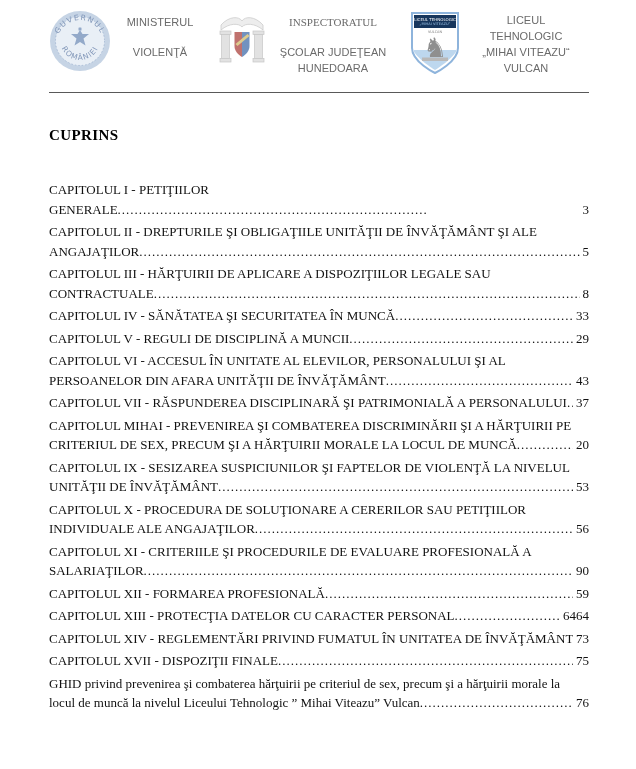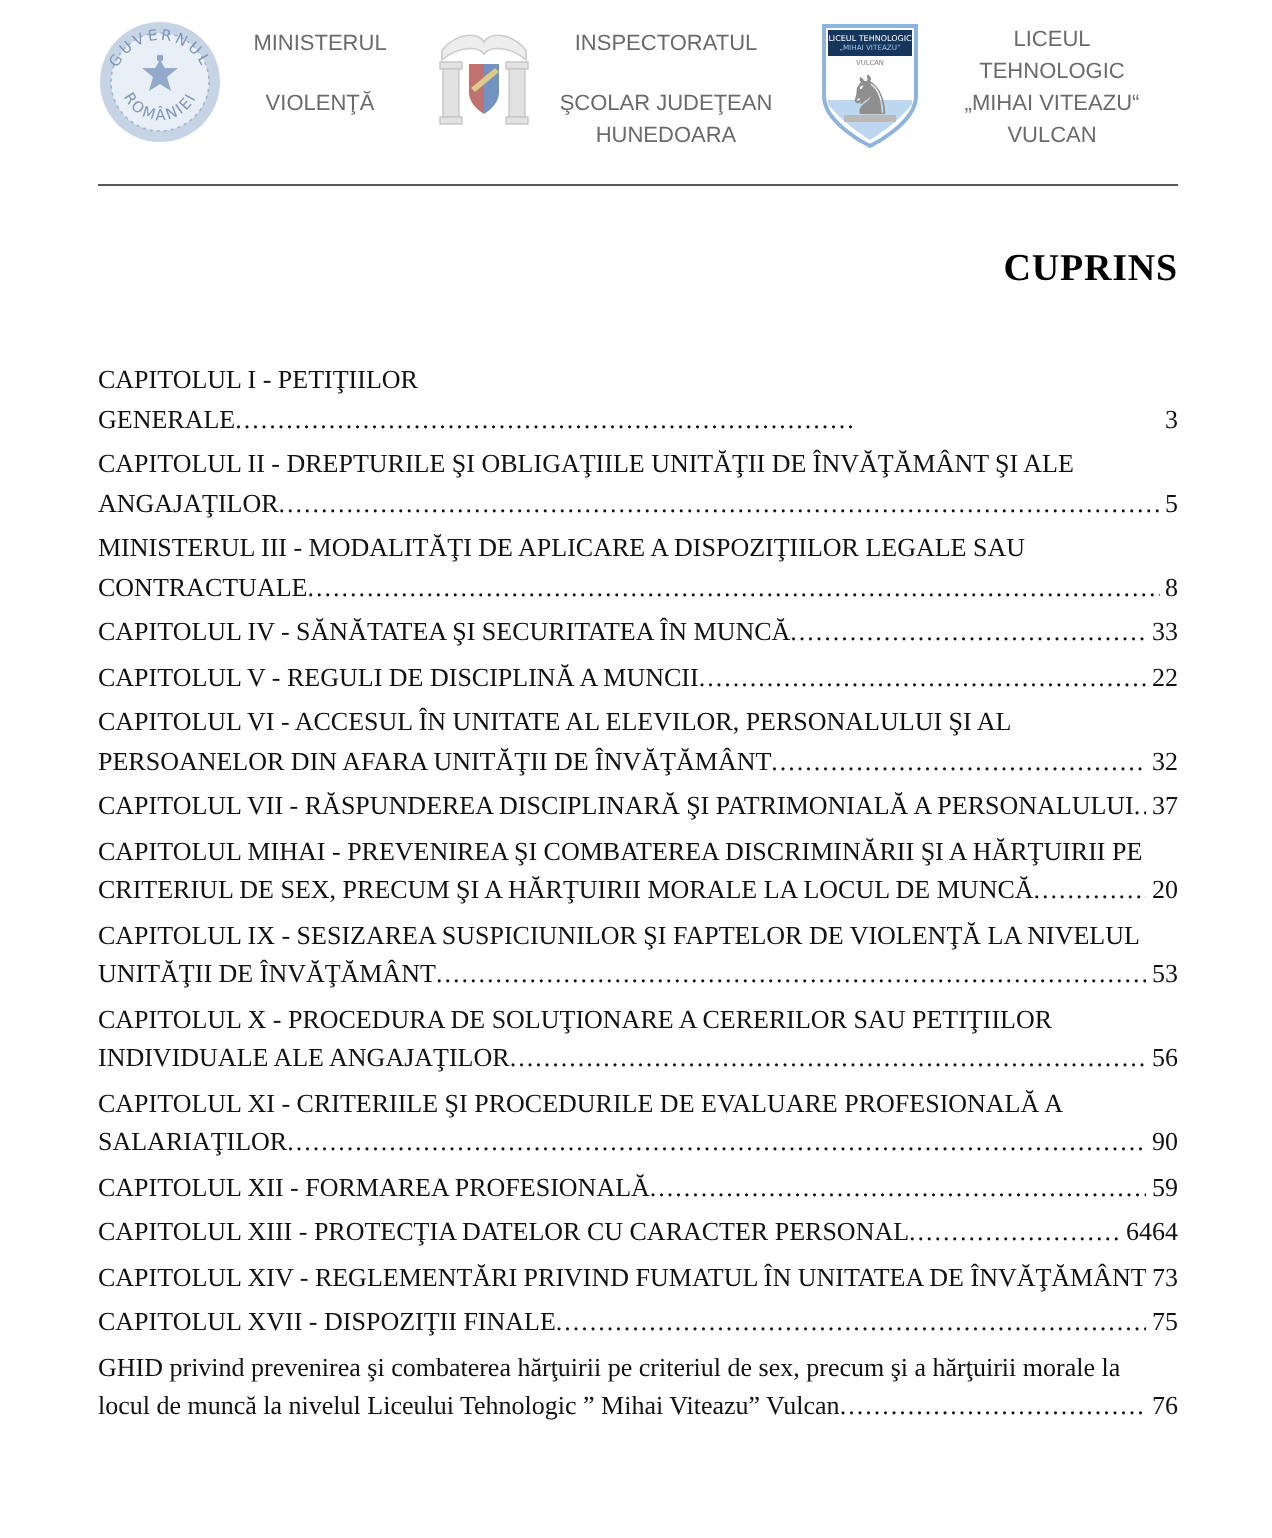--- a/index.html
+++ b/index.html
@@ -35,7 +35,7 @@
   .hcol.c1 { width: 98px; padding-top: 6px; }
   .hcol.c1 .l1 { margin-bottom: 14px; }
   .hcol.c2 { width: 132px; padding-top: 6px; }
-  .hcol.c2 .l1 { margin-bottom: 14px; }
+  .hcol.c2 .l1 { margin-bottom: 14px; font-family: Liberation Serif, serif; }
   .hcol.c3 { flex: 1 1 auto; padding-top: 4px; }
   .logo.seal { width: 62px; height: 62px; margin-top: 2px; }
   .logo.isj  { width: 50px; height: 62px; margin-left: 8px; margin-top: 2px; }

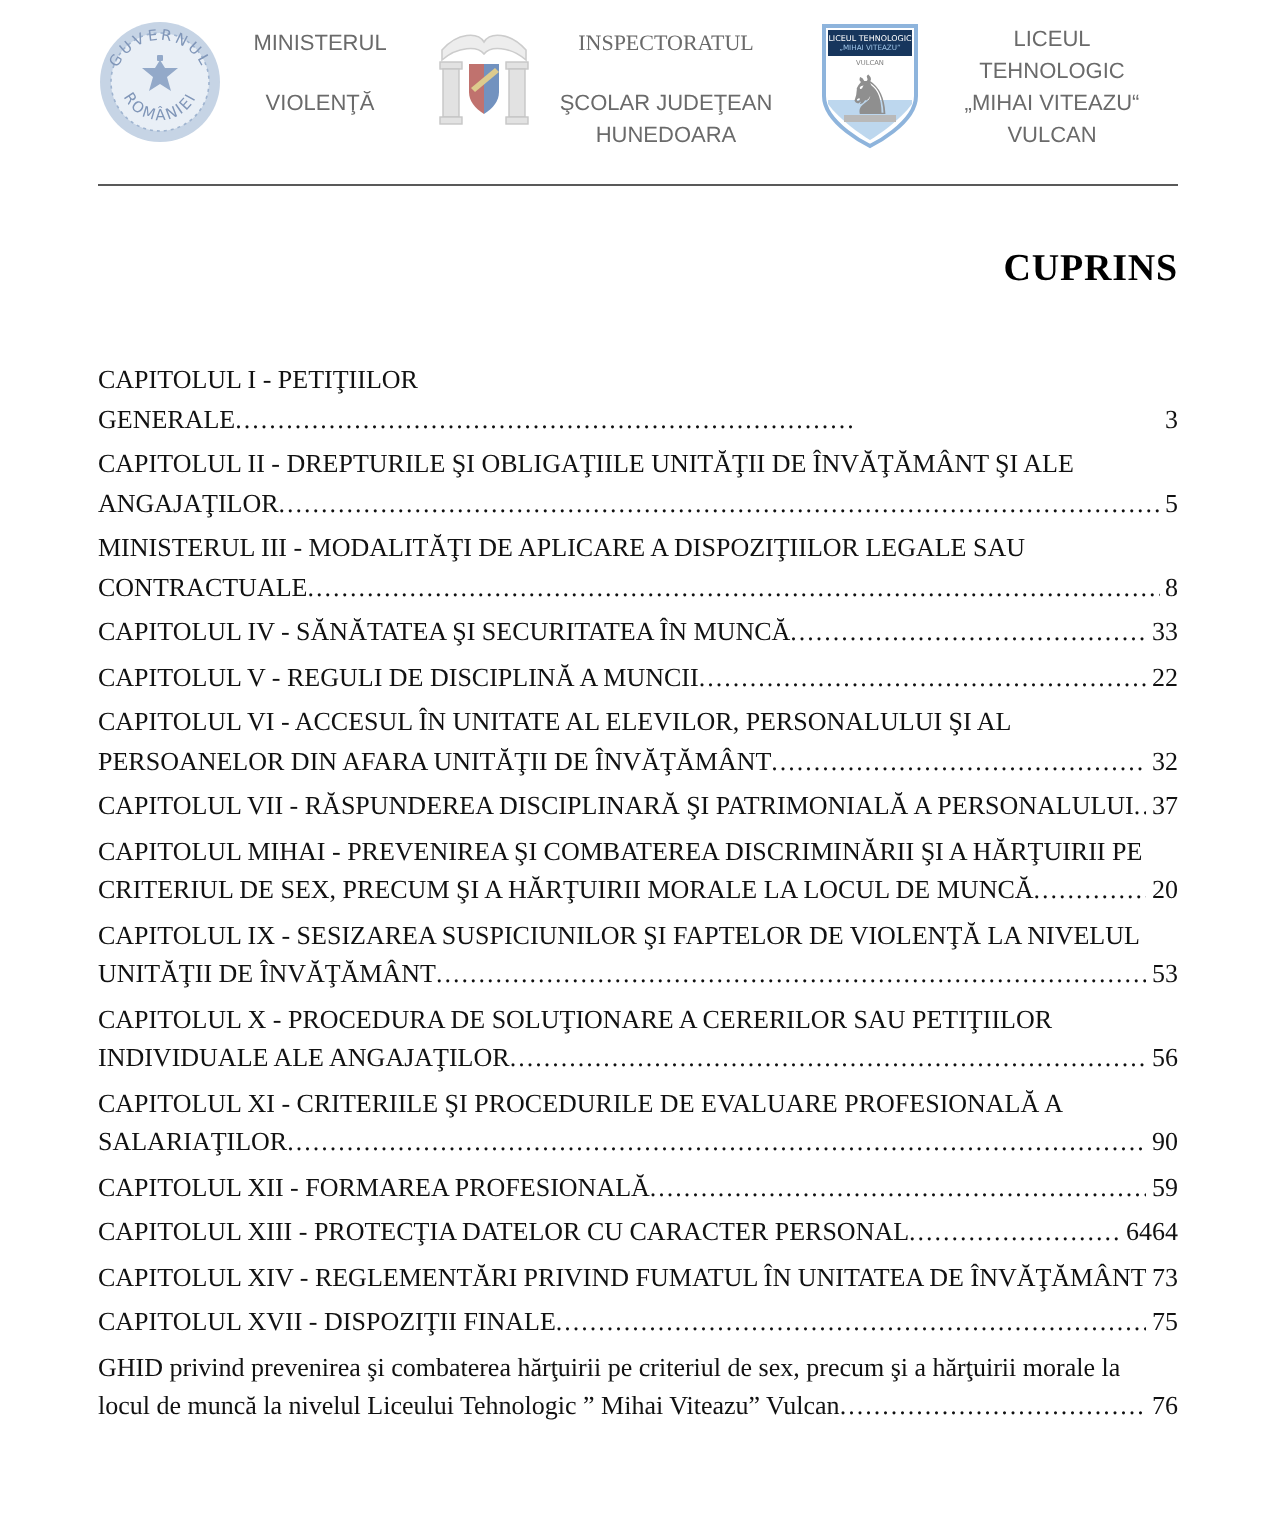--- a/index.html
+++ b/index.html
@@ -50,8 +50,8 @@
   
   .title {
     margin: 32px 0 0 0;
-    text-align: right;
-    font-size: 19px;
+    text-align: left;
+    font-size: 15px;
     font-weight: bold;
     letter-spacing: 0.4px;
     line-height: 20px;

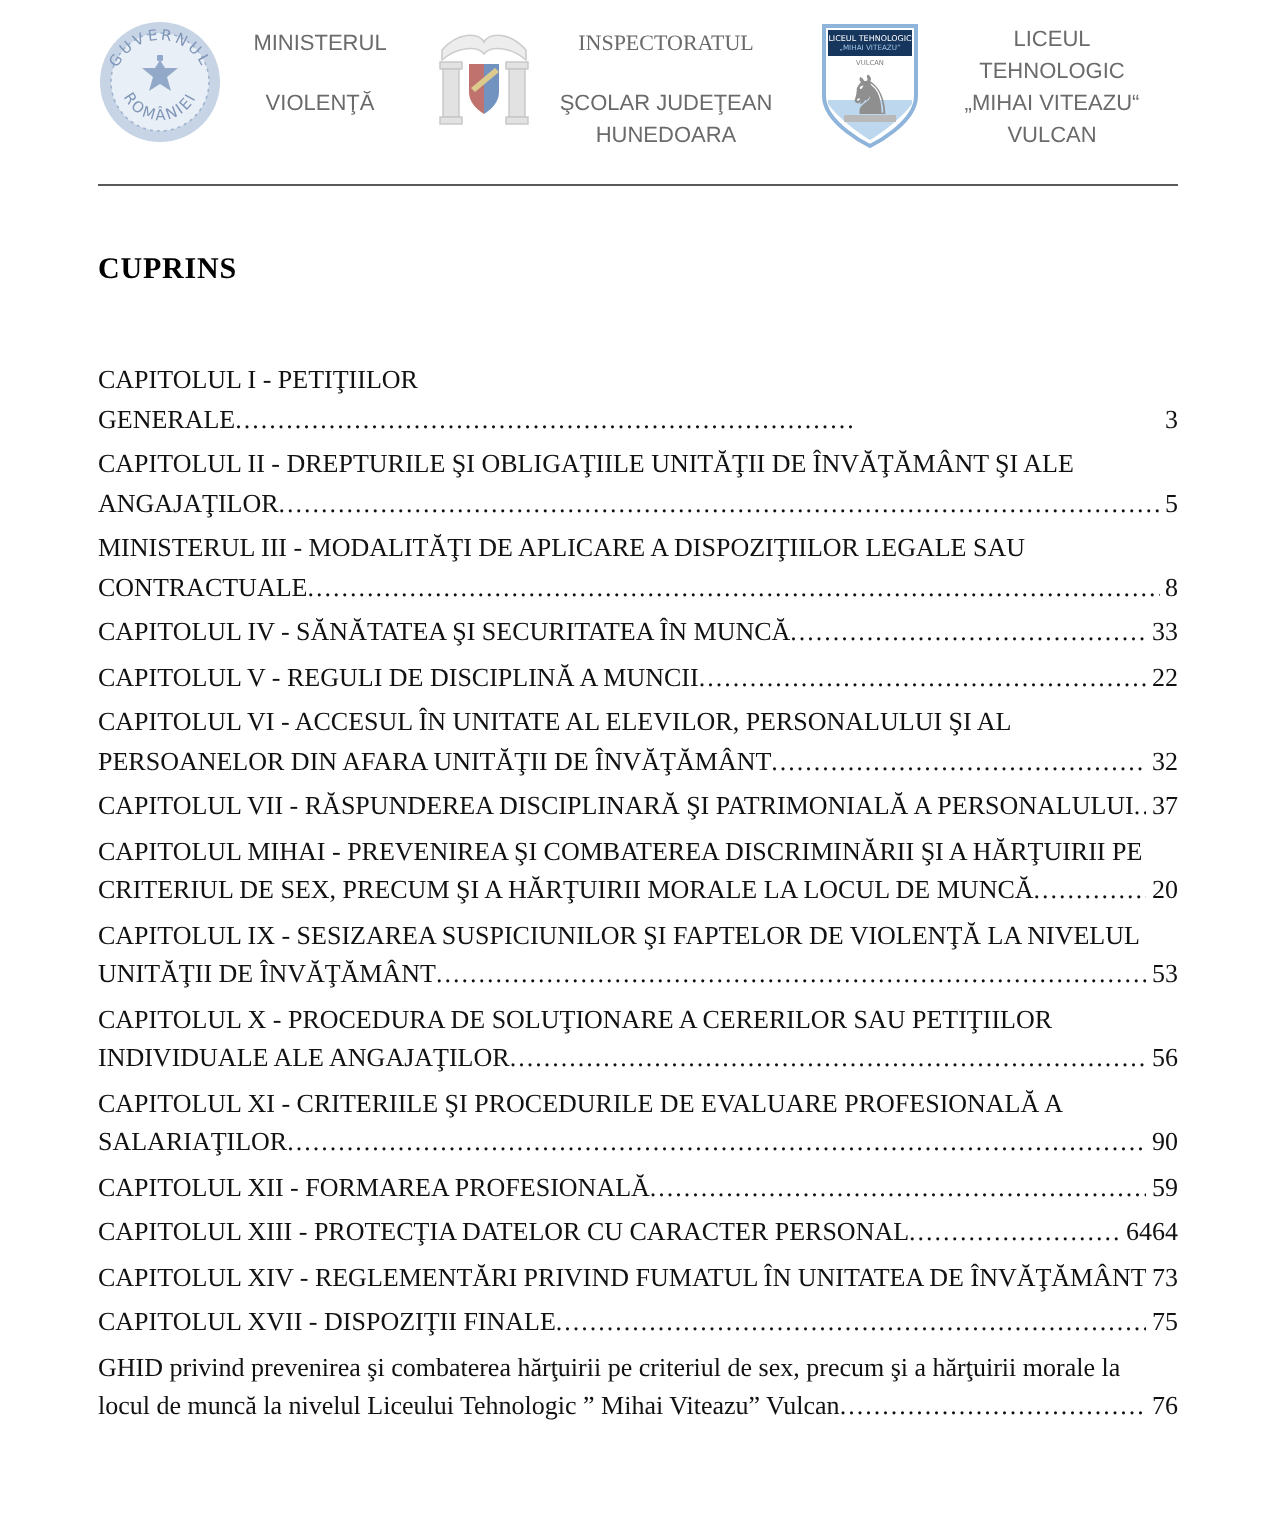--- a/index.html
+++ b/index.html
@@ -171,7 +171,7 @@
 
   <div class="toc-entry"><span class="t">CAPITOLUL II - DREPTURILE ŞI OBLIGAŢIILE UNITĂŢII DE ÎNVĂŢĂMÂNT ŞI ALE ANGAJAŢILOR</span><span class="dots">.........................................................................................................</span><span class="pg">5</span></div>
 
-  <div class="toc-entry"><span class="t">MINISTERUL III - MODALITĂŢI DE APLICARE A DISPOZIŢIILOR LEGALE SAU CONTRACTUALE</span><span class="dots">......................................................................................................</span><span class="pg">8</span></div>
+  <div class="toc-entry"><span class="t">CAPITOLUL III - HĂRŢUIRII DE APLICARE A DISPOZIŢIILOR LEGALE SAU CONTRACTUALE</span><span class="dots">......................................................................................................</span><span class="pg">8</span></div>
 
   <div class="toc-entry"><span class="t">CAPITOLUL IV - SĂNĂTATEA ŞI SECURITATEA ÎN MUNCĂ</span><span class="dots">.............................................</span><span class="pg">33</span></div>
 

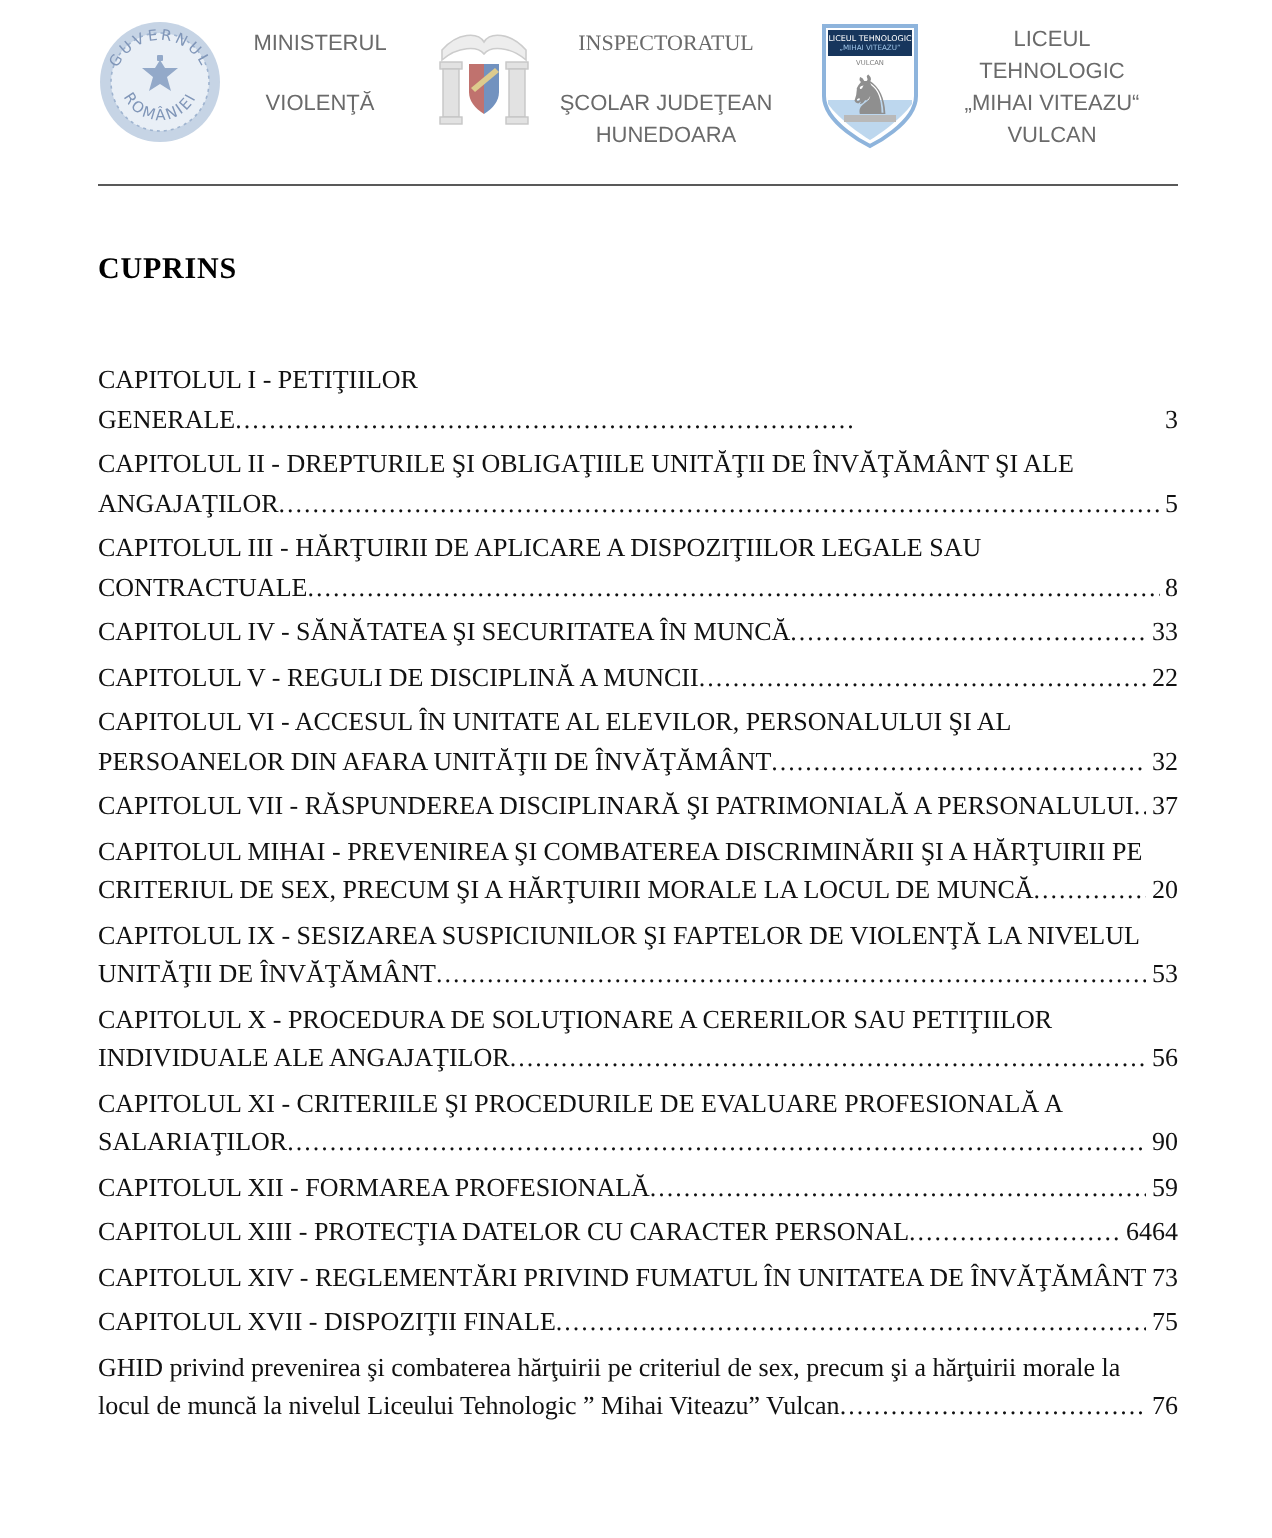--- a/index.html
+++ b/index.html
@@ -175,7 +175,7 @@
 
   <div class="toc-entry"><span class="t">CAPITOLUL IV - SĂNĂTATEA ŞI SECURITATEA ÎN MUNCĂ</span><span class="dots">.............................................</span><span class="pg">33</span></div>
 
-  <div class="toc-entry"><span class="t">CAPITOLUL V - REGULI DE DISCIPLINĂ A MUNCII</span><span class="dots">........................................................</span><span class="pg">22</span></div>
+  <div class="toc-entry"><span class="t">CAPITOLUL V - REGULI DE DISCIPLINĂ A MUNCII</span><span class="dots">........................................................</span><span class="pg">29</span></div>
 
   <div class="toc-entry"><span class="t">CAPITOLUL VI - ACCESUL ÎN UNITATE AL ELEVILOR, PERSONALULUI ŞI AL PERSOANELOR DIN AFARA UNITĂŢII DE ÎNVĂŢĂMÂNT</span><span class="dots">...............................................</span><span class="pg">32</span></div>
 

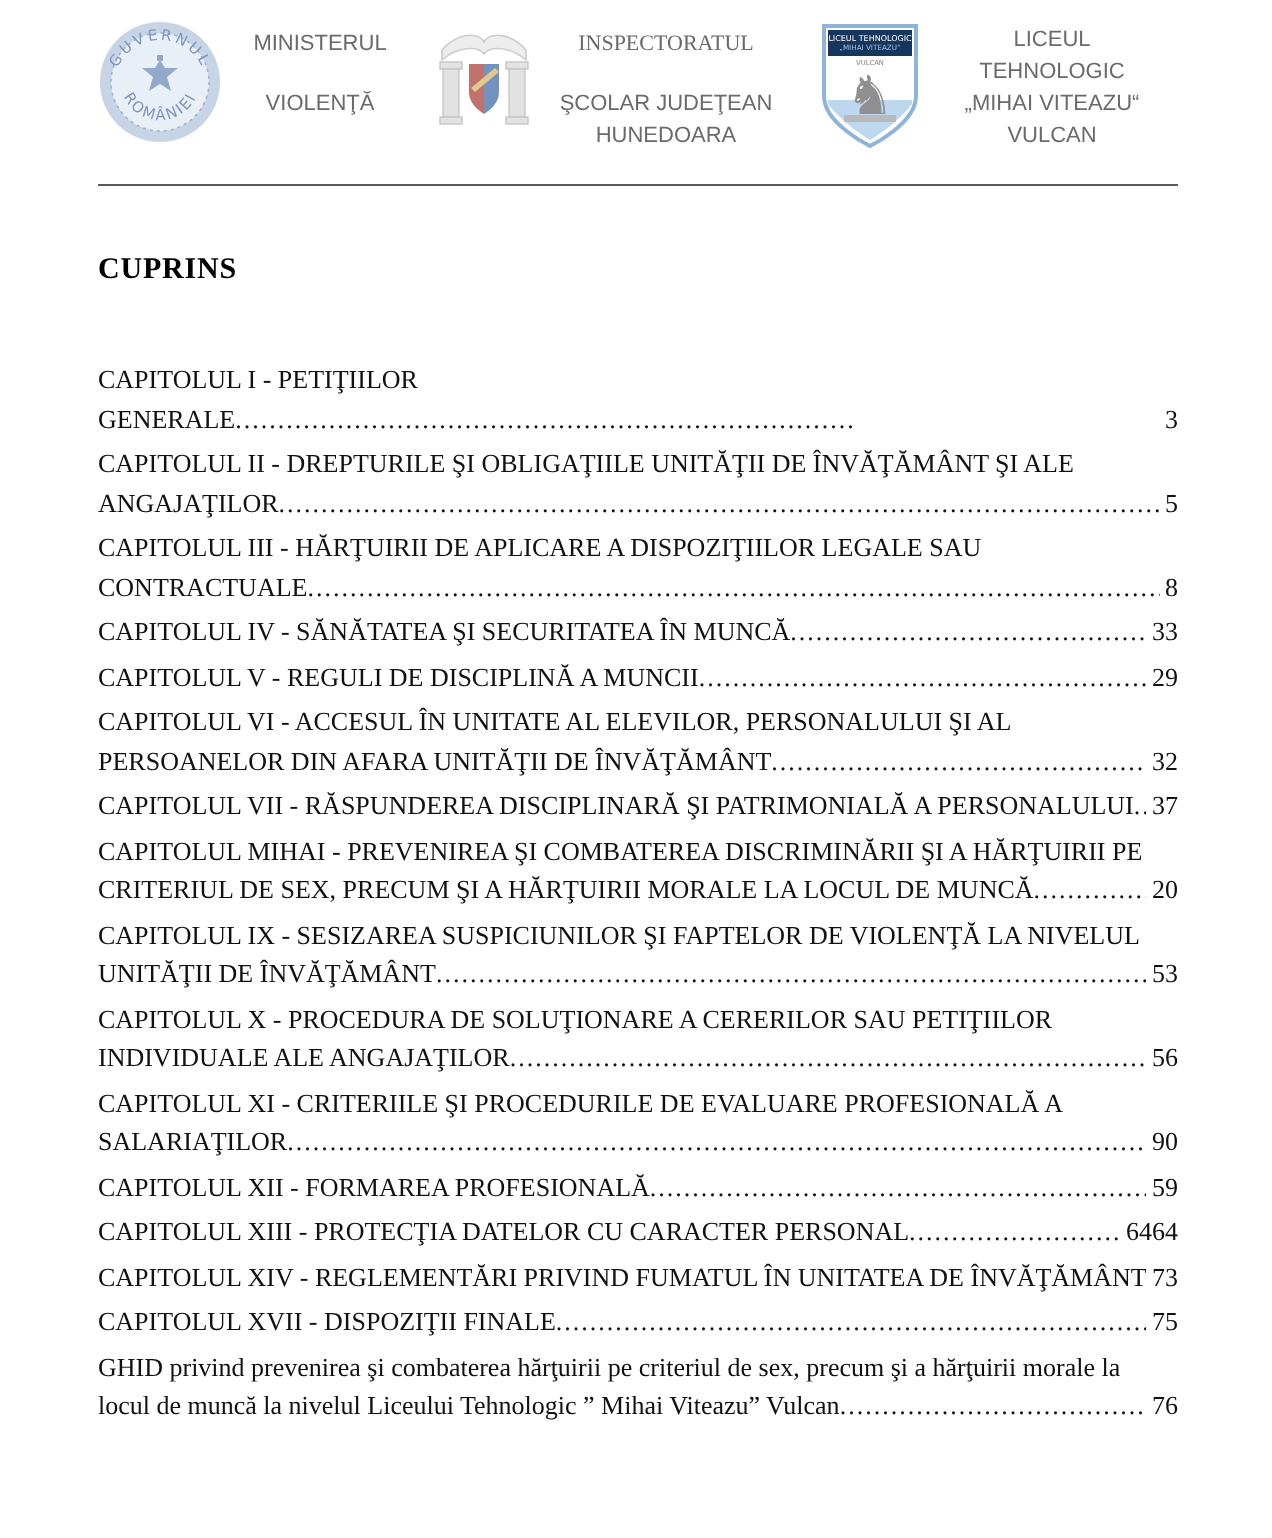--- a/index.html
+++ b/index.html
@@ -177,7 +177,7 @@
 
   <div class="toc-entry"><span class="t">CAPITOLUL V - REGULI DE DISCIPLINĂ A MUNCII</span><span class="dots">........................................................</span><span class="pg">29</span></div>
 
-  <div class="toc-entry"><span class="t">CAPITOLUL VI - ACCESUL ÎN UNITATE AL ELEVILOR, PERSONALULUI ŞI AL PERSOANELOR DIN AFARA UNITĂŢII DE ÎNVĂŢĂMÂNT</span><span class="dots">...............................................</span><span class="pg">32</span></div>
+  <div class="toc-entry"><span class="t">CAPITOLUL VI - ACCESUL ÎN UNITATE AL ELEVILOR, PERSONALULUI ŞI AL PERSOANELOR DIN AFARA UNITĂŢII DE ÎNVĂŢĂMÂNT</span><span class="dots">...............................................</span><span class="pg">43</span></div>
 
   <div class="toc-entry"><span class="t">CAPITOLUL VII - RĂSPUNDEREA DISCIPLINARĂ ŞI PATRIMONIALĂ A PERSONALULUI</span><span class="dots">.....</span><span class="pg">37</span></div>
 

